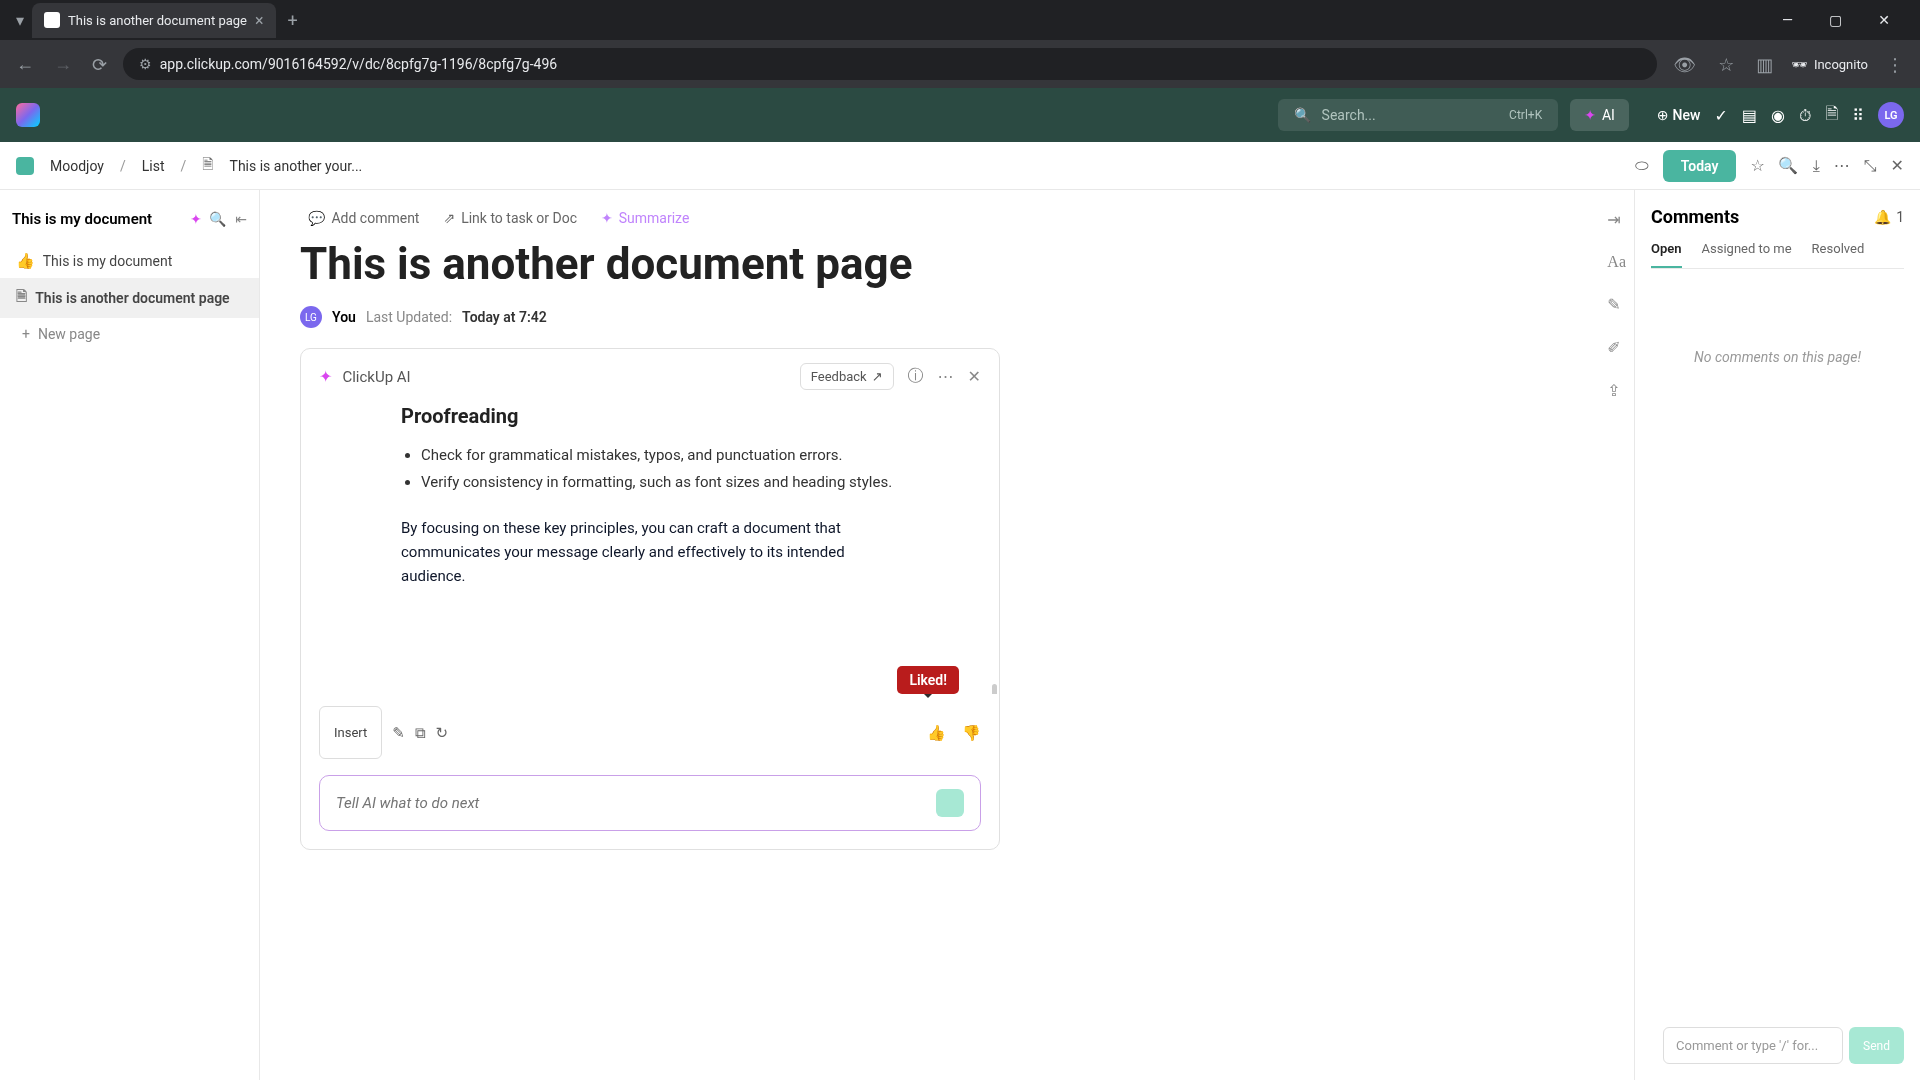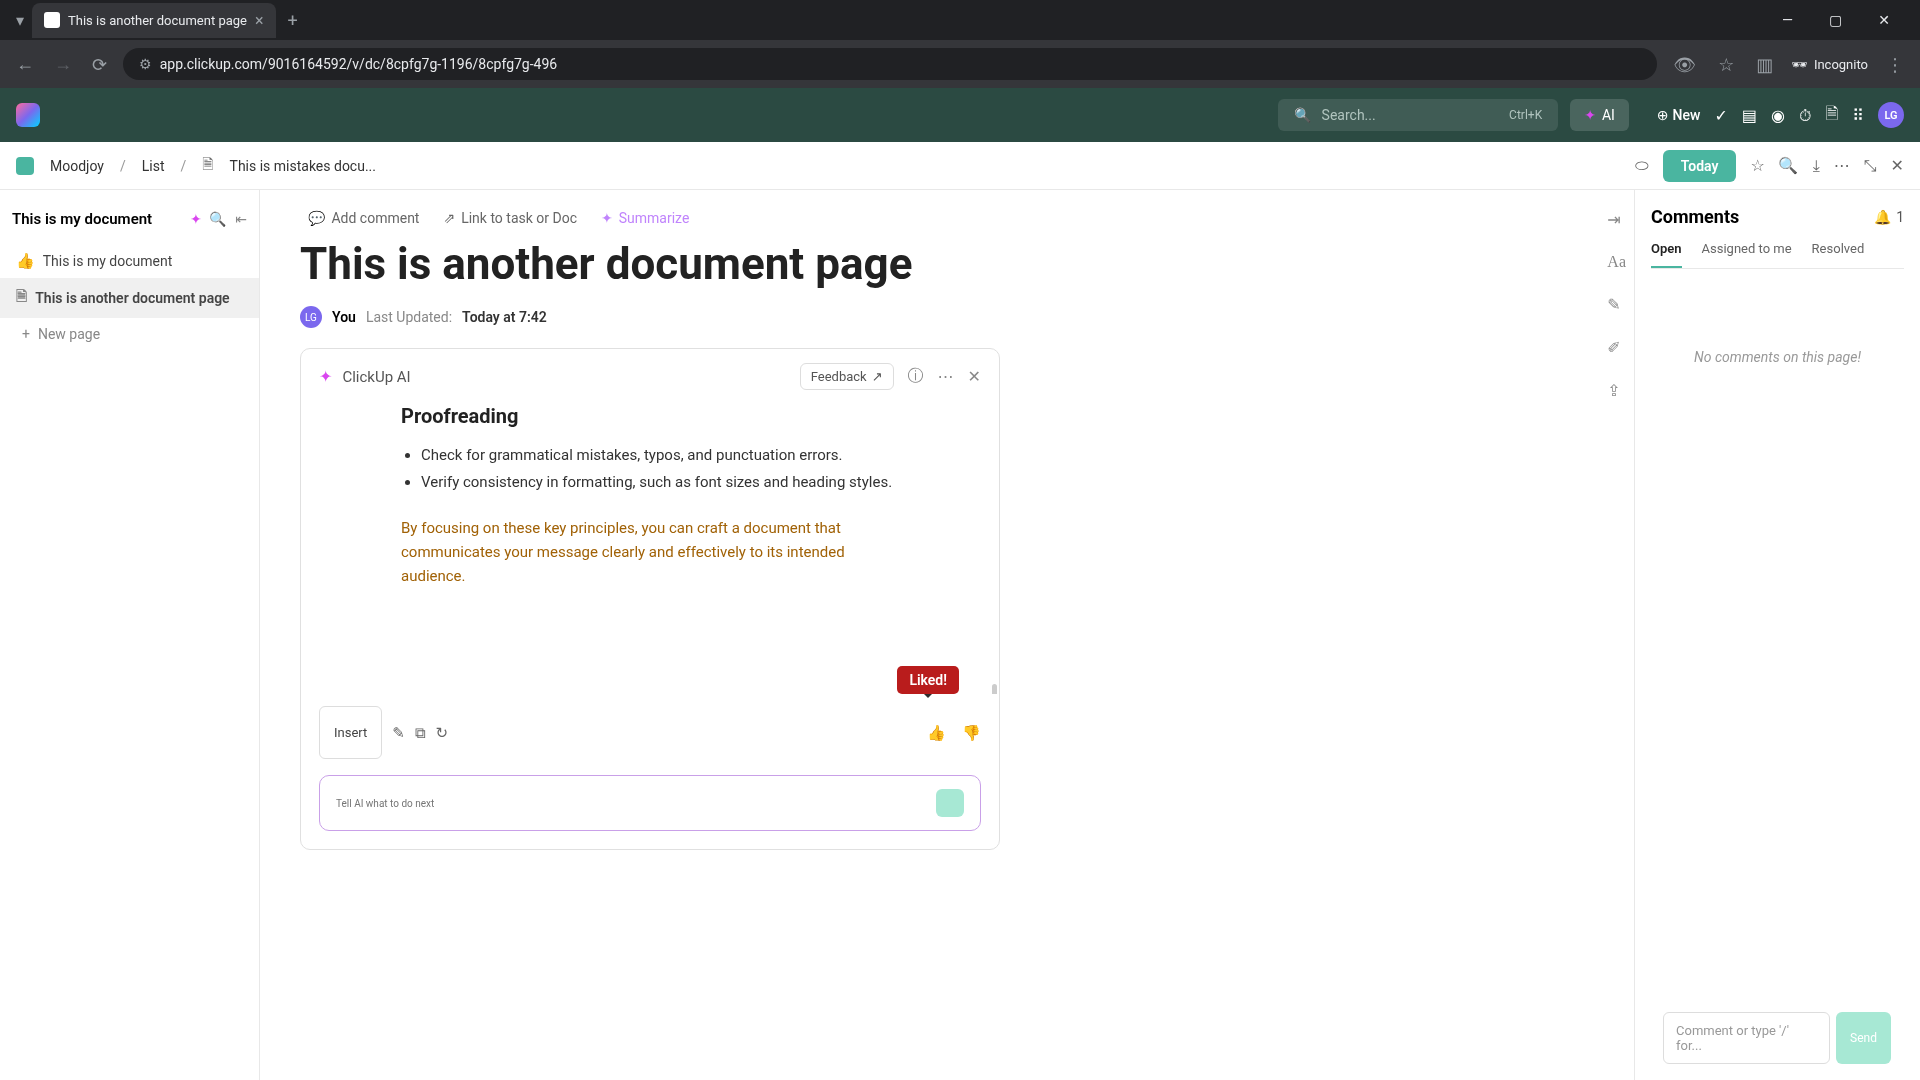--- a/index.html
+++ b/index.html
@@ -188,7 +188,7 @@
     <span>List</span>
     <span class="bc-sep">/</span>
     <span class="bc-doc-icon">🗎</span>
-    <span>This is mistakes docu...</span>
+    <span>This is another your...</span>
   </div>
   <div class="breadcrumb-actions">
     <span class="bc-action-icon">⬭</span>

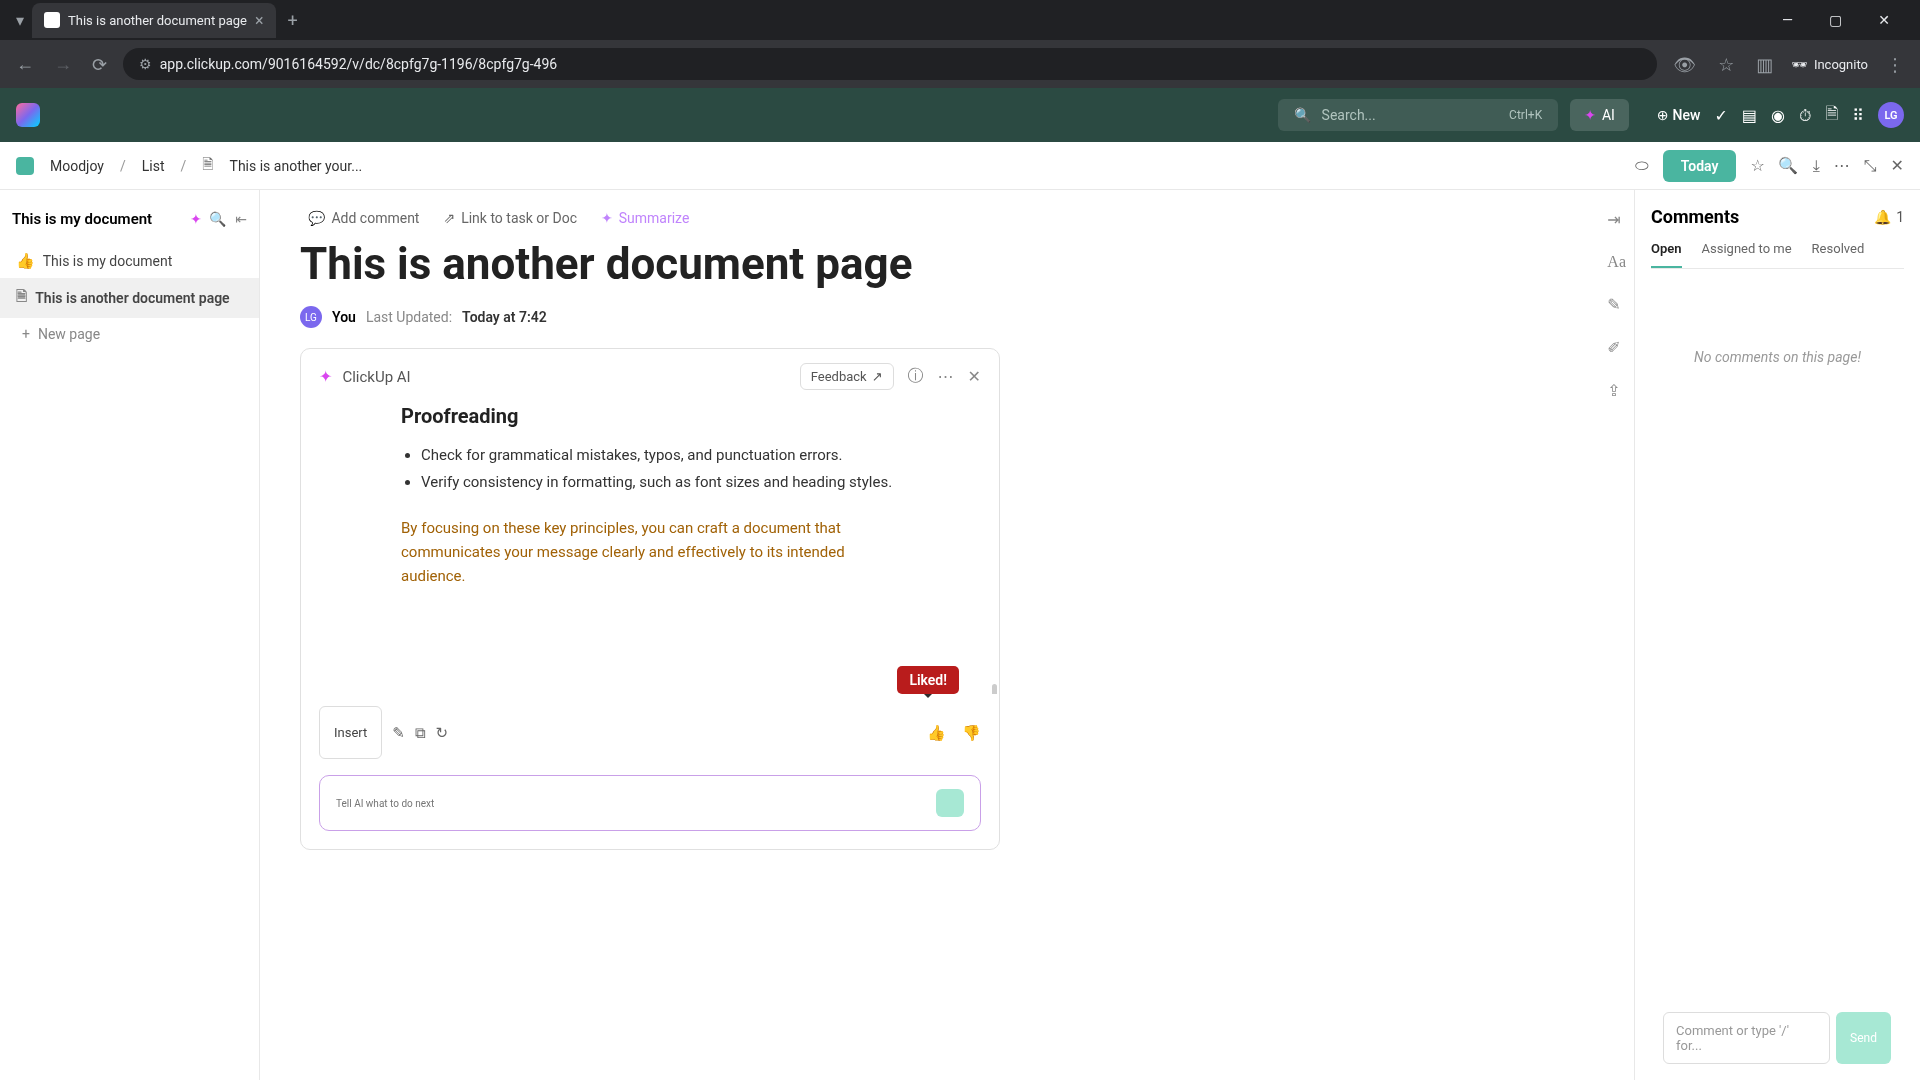--- a/index.html
+++ b/index.html
@@ -86,7 +86,7 @@
 .ai-heading { font-size: 20px; font-weight: 700; color: #222; margin-bottom: 14px; }
 .ai-list { list-style: disc; margin-left: 20px; margin-bottom: 20px; }
 .ai-list li { font-size: 15px; color: #333; line-height: 1.8; }
-.ai-paragraph { font-size: 15px; color: #a16207; line-height: 1.6; max-width: 500px; }
+.ai-paragraph { font-size: 15px; color: #0f172a; line-height: 1.6; max-width: 500px; }
 .ai-scroll { position: absolute; right: 2px; top: 280px; width: 5px; height: 90px; background: #ccc; border-radius: 3px; }
 .ai-footer { display: flex; align-items: center; padding: 12px 18px; gap: 10px; position: relative; }
 .insert-btn { border: 1px solid #ddd; border-radius: 6px; padding: 18px 14px; font-size: 13px; color: #444; cursor: pointer; background: #fff; }

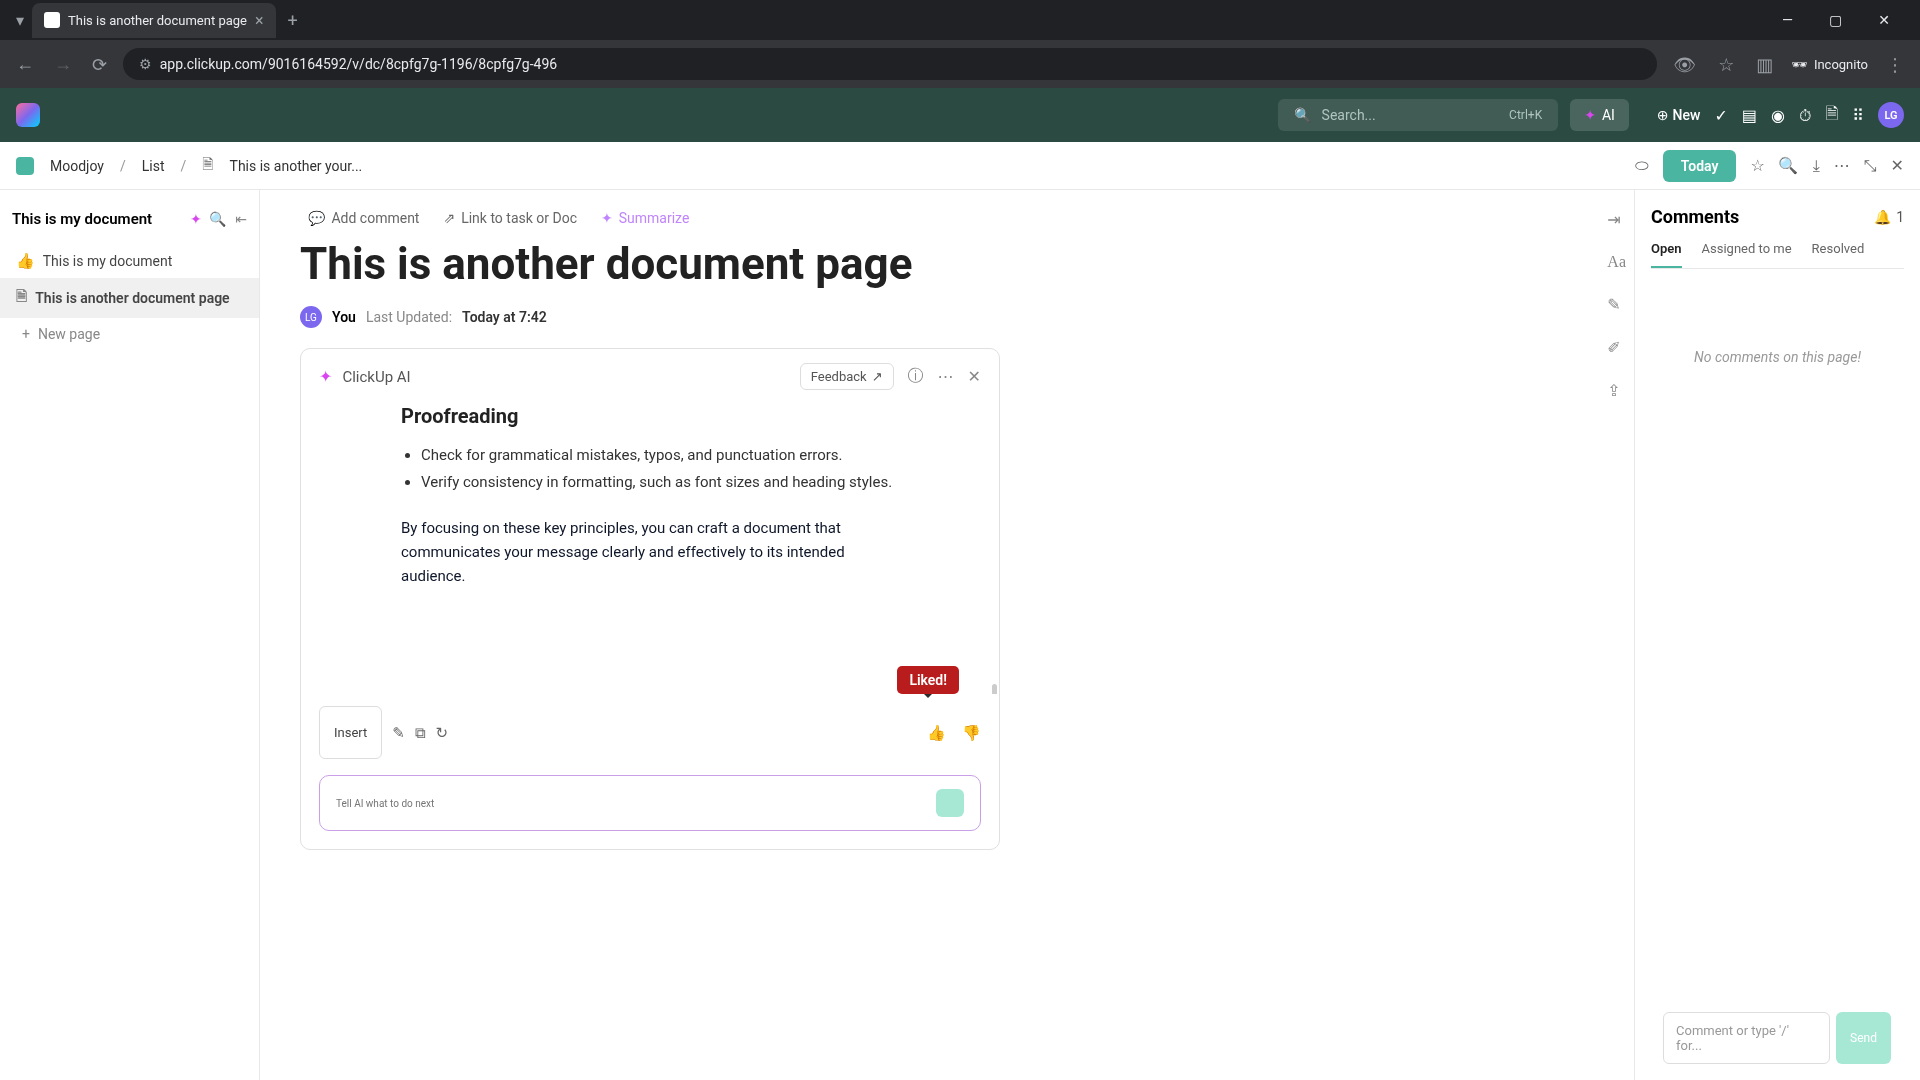--- a/index.html
+++ b/index.html
@@ -96,7 +96,7 @@
 .liked-tooltip::after { content: ''; position: absolute; bottom: -4px; left: 50%; margin-left: -4px; border: 4px solid transparent; border-top-color: #2d2d2d; border-bottom: none; }
 .ai-input-row { padding: 4px 18px 18px; }
 .ai-input { border: 1.5px solid #c9a0e8; border-radius: 10px; padding: 13px 16px; display: flex; align-items: center; }
-.ai-input input { border: none; outline: none; flex: 1; font-size: 10px; color: #0c4a6e; }
+.ai-input input { border: none; outline: none; flex: 1; font-size: 15px; color: #0c4a6e; font-style: italic; }
 .ai-send { width: 28px; height: 28px; border-radius: 6px; background: #a7e8d4; cursor: pointer; }
 
 

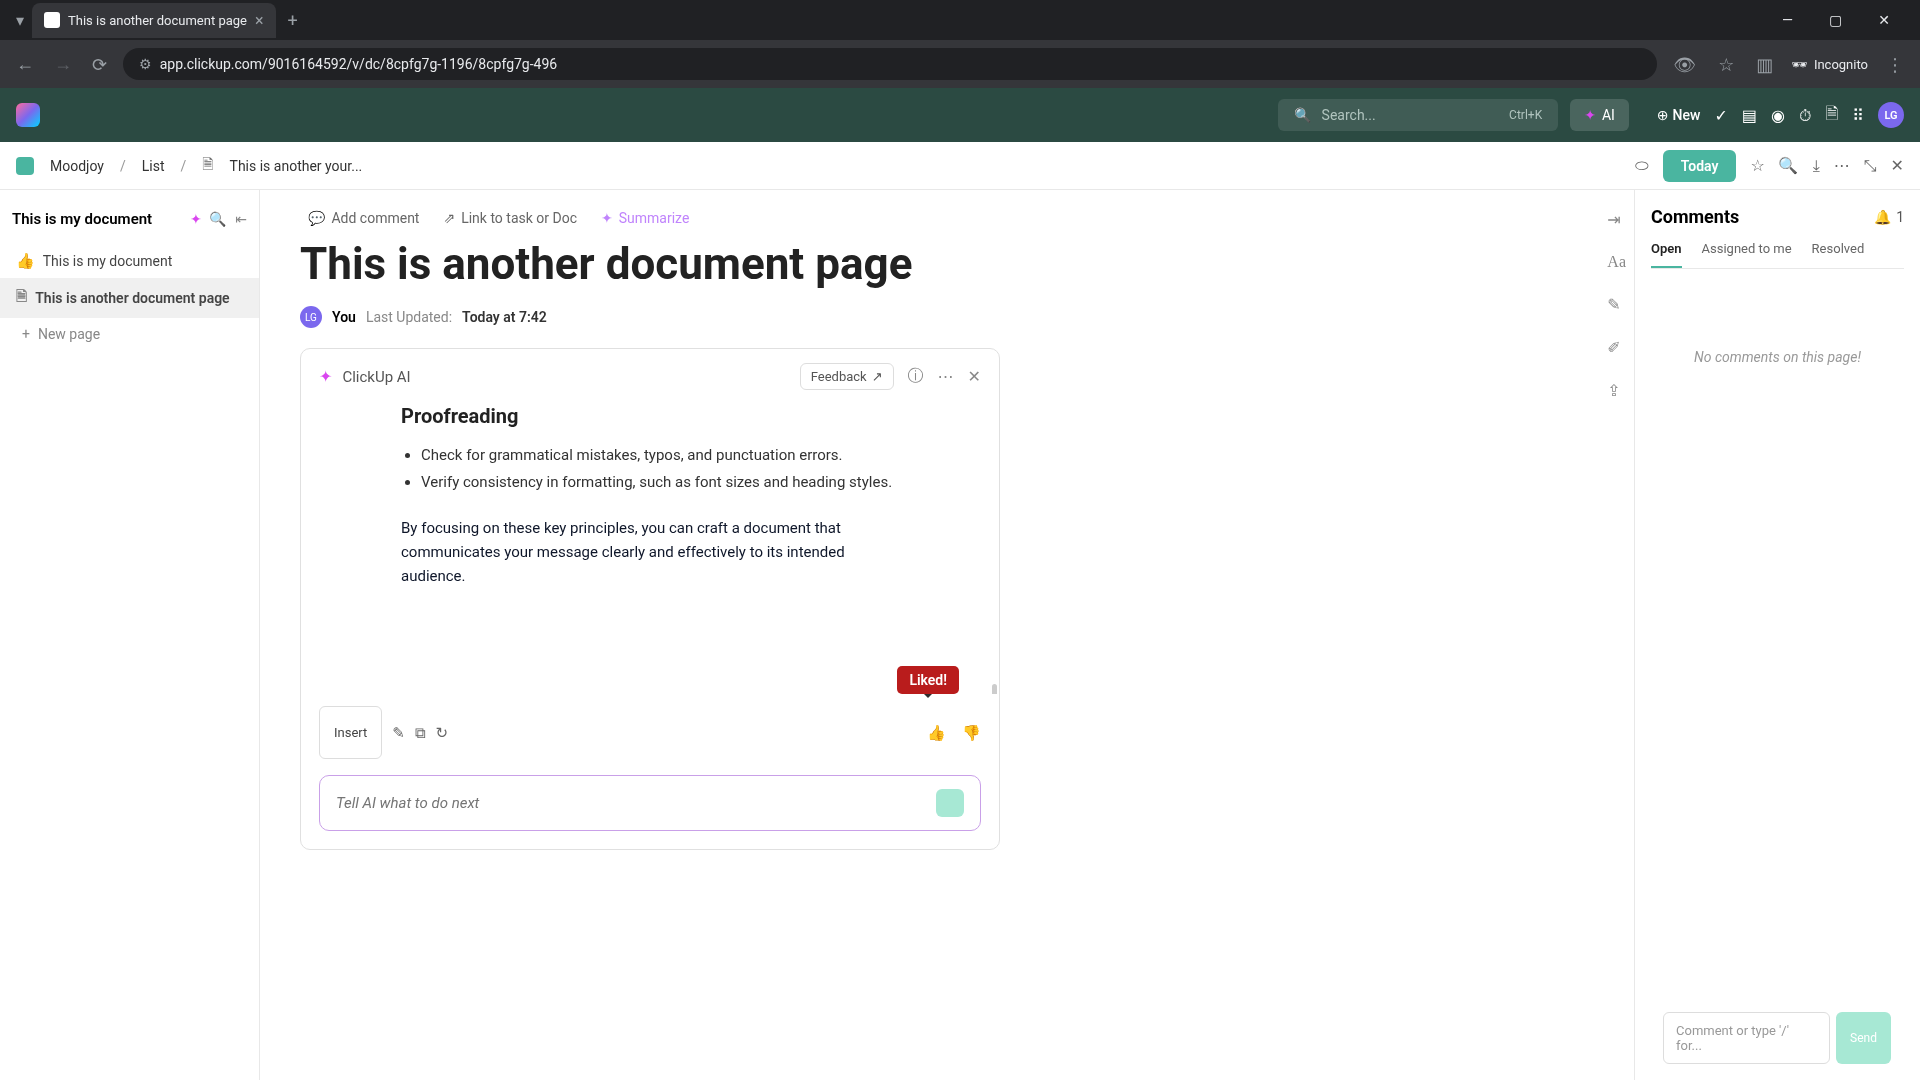--- a/index.html
+++ b/index.html
@@ -108,7 +108,7 @@
 .comments-tab { padding-bottom: 10px; color: #666; cursor: pointer; }
 .comments-tab.active { color: #222; font-weight: 600; border-bottom: 2px solid #4ab5a0; }
 .no-comments { text-align: center; color: #999; font-style: italic; font-size: 14px; margin-top: 80px; }
-.comment-input-row { position: absolute; bottom: 16px; left: 16px; right: 29px; display: flex; gap: 6px; padding-left: 12px; }
+.comment-input-row { position: absolute; bottom: 16px; left: 16px; right: 16px; display: flex; gap: 6px; padding-left: 12px; }
 .comment-input { flex: 1; border: 1px solid #ddd; border-radius: 6px; padding: 10px 12px; font-size: 13px; color: #999; }
 .comment-send { background: #a7e8d4; color: #fff; border: none; border-radius: 6px; padding: 10px 14px; font-size: 12px; cursor: not-allowed; }
 </style>

